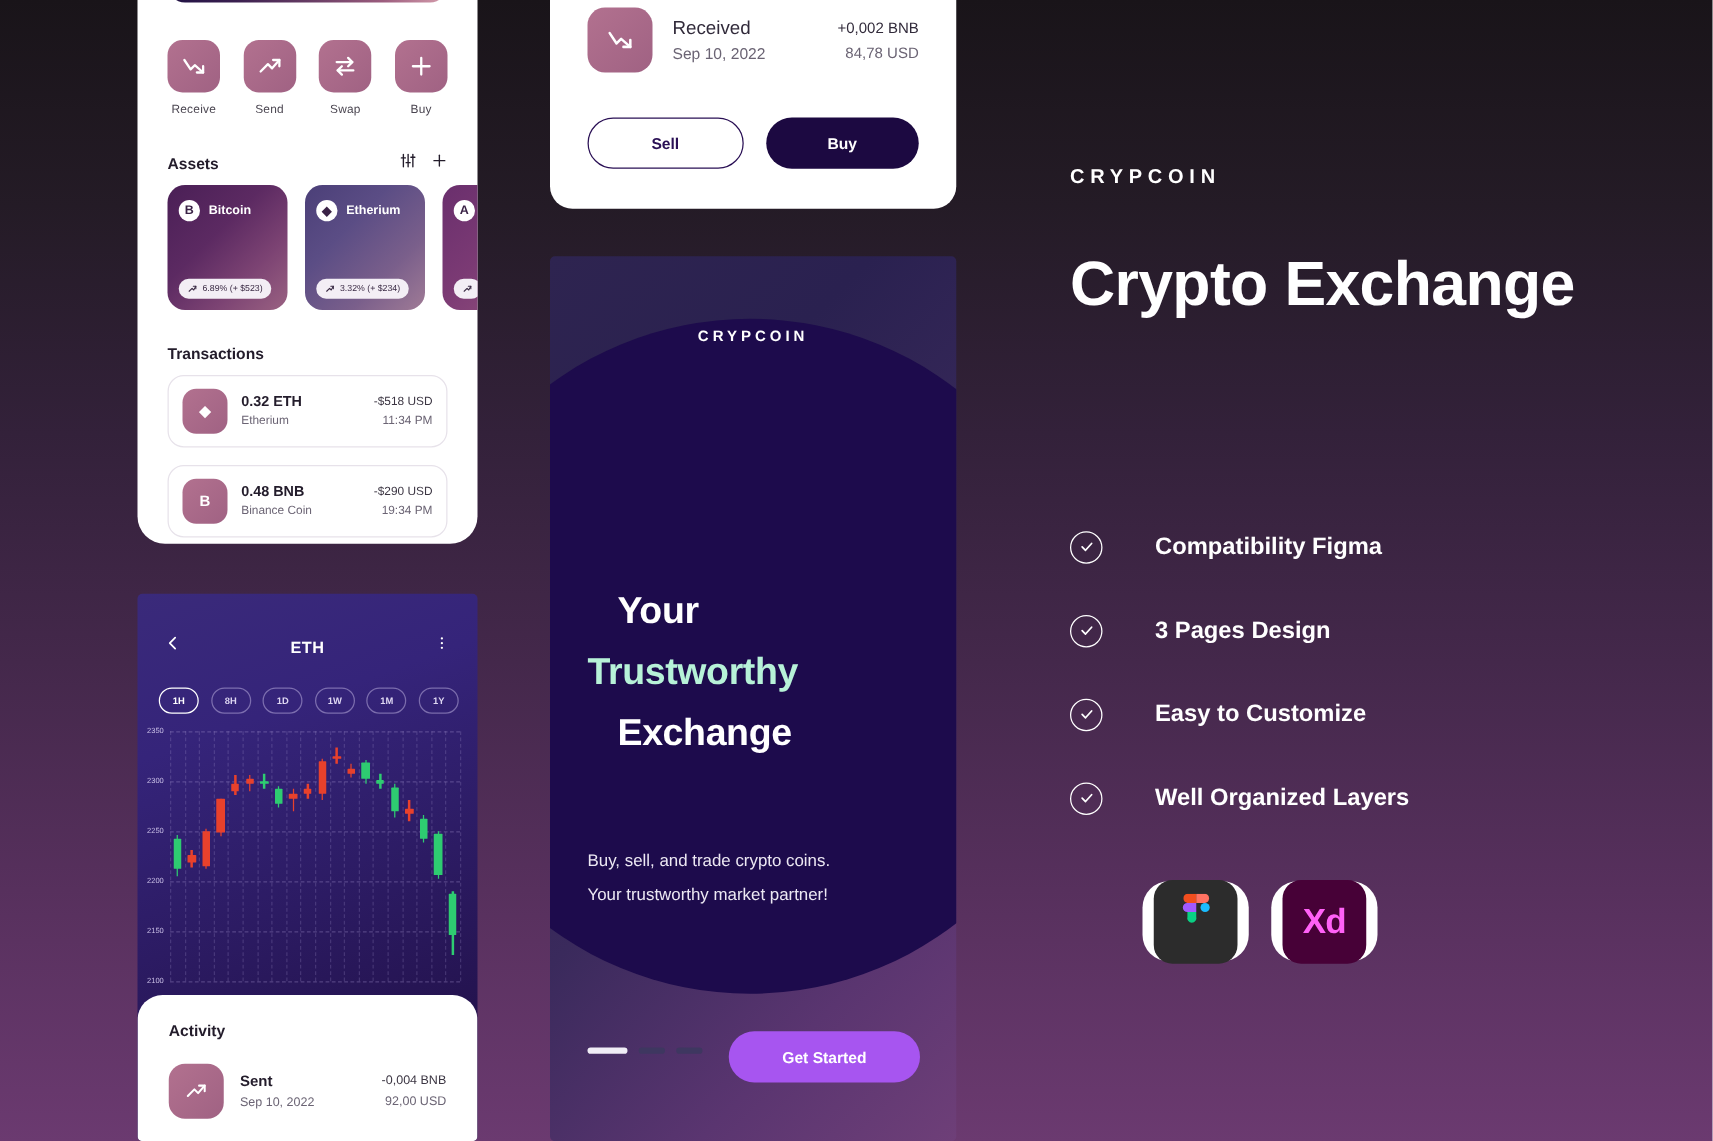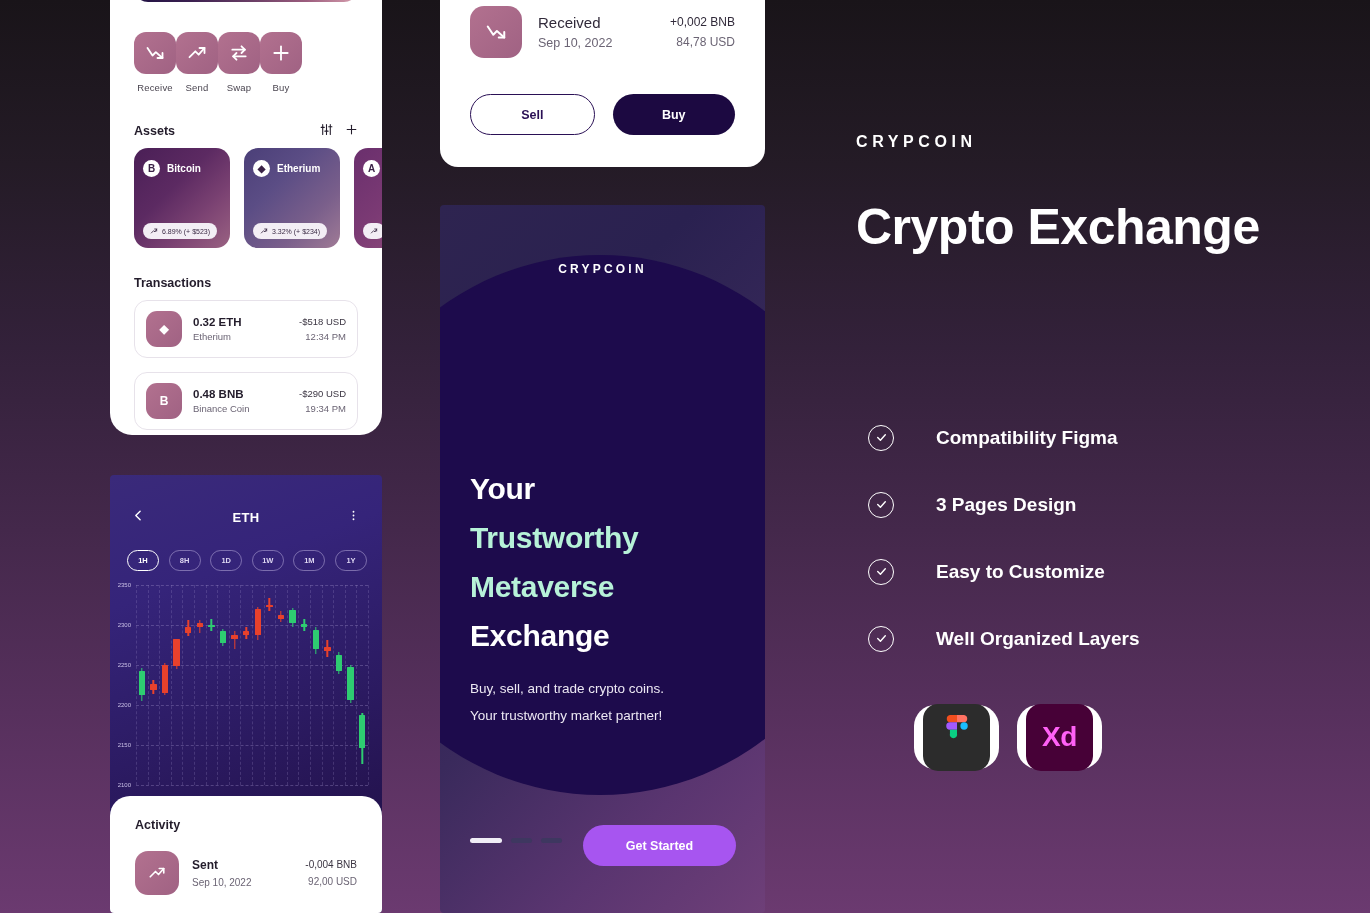--- a/index.html
+++ b/index.html
@@ -21,7 +21,7 @@
     border-radius:14px;
     background:linear-gradient(100deg,#1b0f42 0%,#3a1f4f 28%,#6b3f66 55%,#9c5d7e 78%,#d79fae 100%); }
   .quick-row { position:absolute; left:24px; top:262px; width:224px; display:flex;
-    }
+    justify-content:space-between; }
   .quick { width:42px; text-align:center; }
   .quick .tile { width:42px; height:42px; border-radius:12px;
     background:linear-gradient(135deg,#b2718f 0%,#a06283 100%);

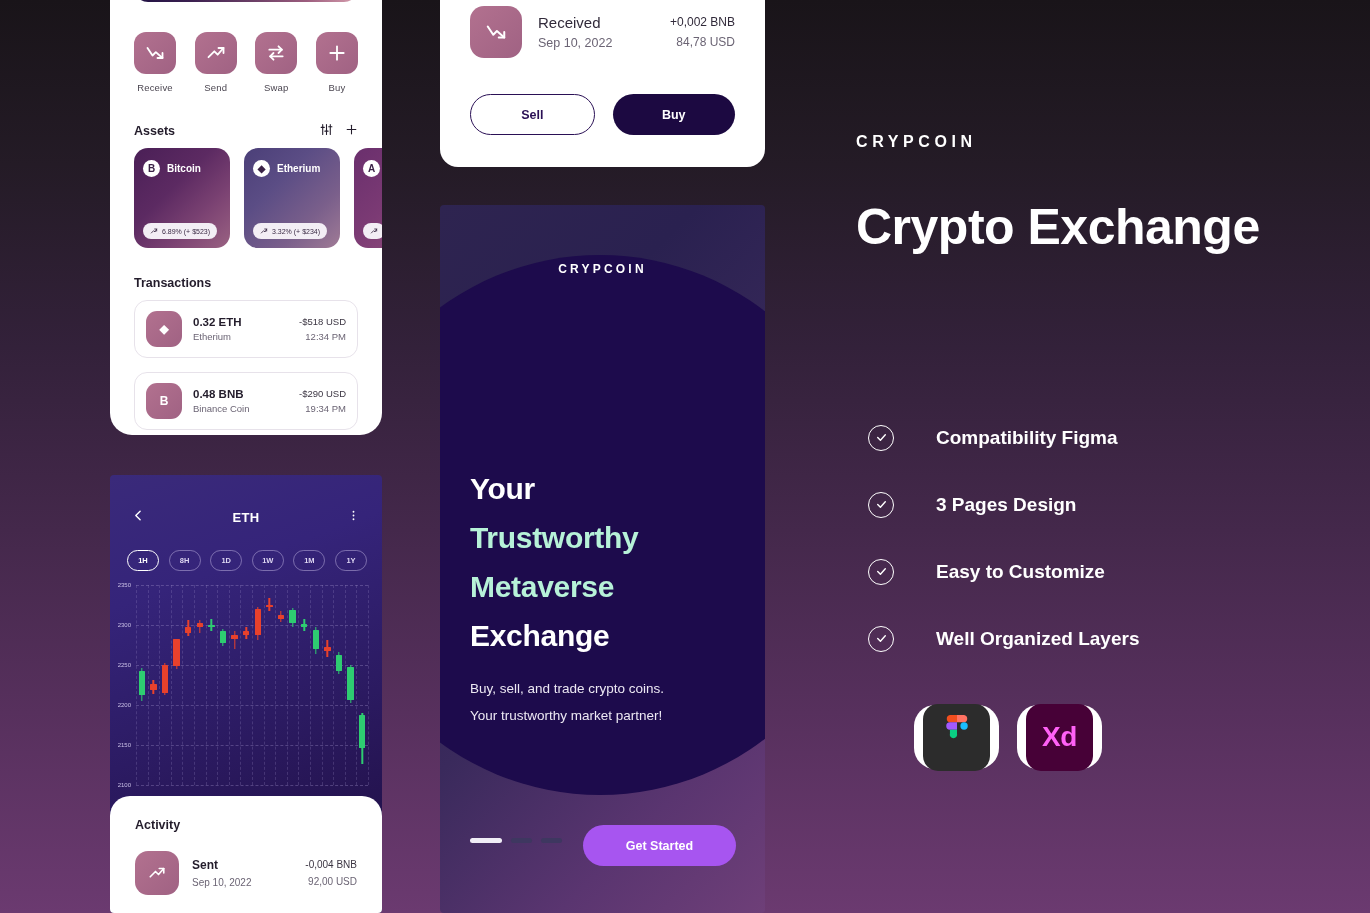--- a/index.html
+++ b/index.html
@@ -286,7 +286,7 @@
       </div>
       <div class="right">
         <div class="usd">-$518 USD</div>
-        <div class="time">12:34 PM</div>
+        <div class="time">11:34 PM</div>
       </div>
     </div>
     <div class="tx" id="tx1">

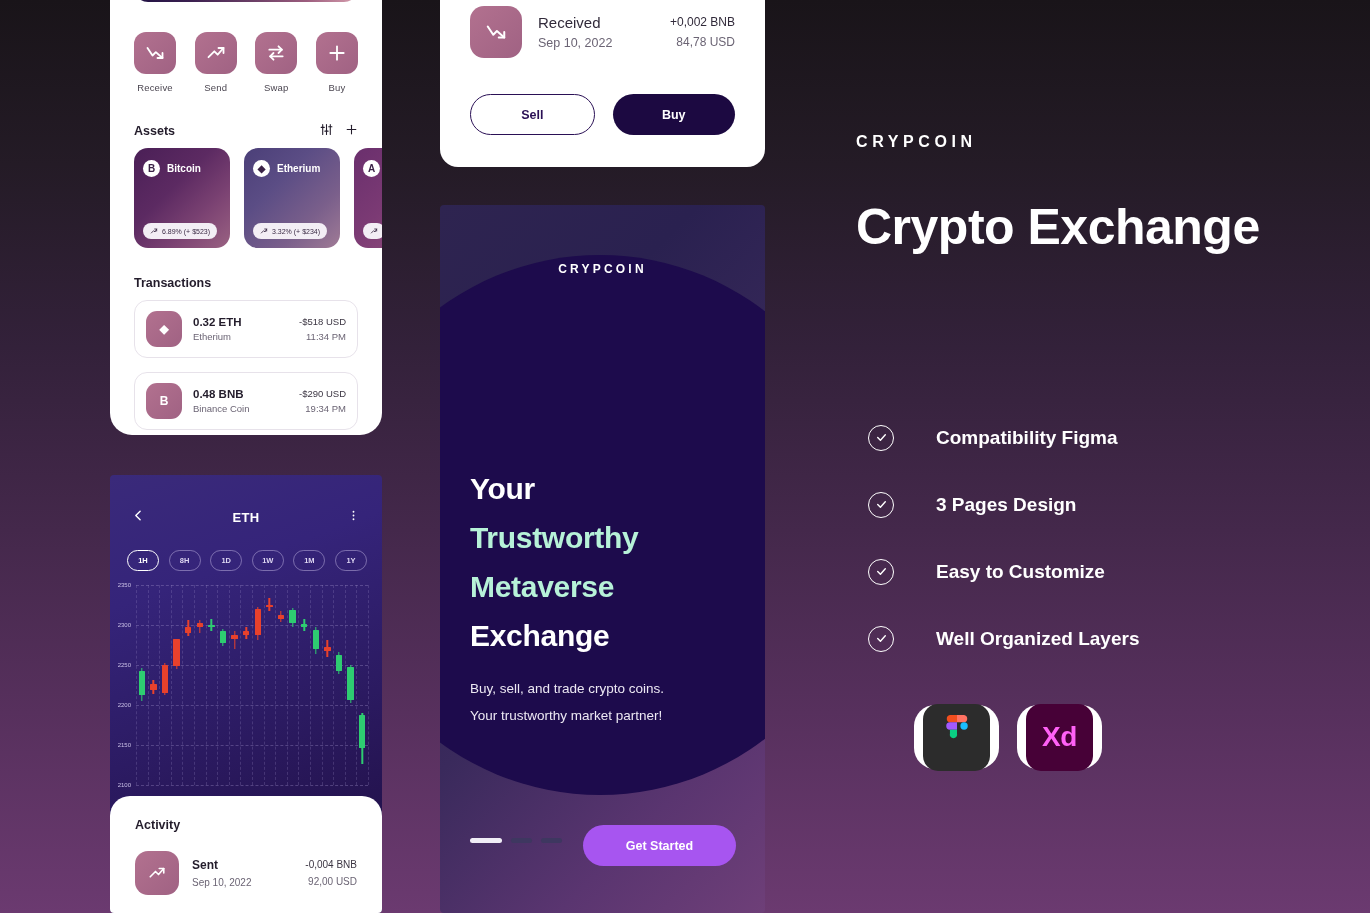--- a/index.html
+++ b/index.html
@@ -148,7 +148,7 @@
     font-weight:700; letter-spacing:4.6px; }
   #promo .title { position:absolute; left:0; top:193px; width:460px; color:#fff;
     font-size:50px; font-weight:700; line-height:1.38; letter-spacing:-.5px; }
-  .feats { position:absolute; left:12px; top:404px; width:440px; }
+  .feats { position:absolute; left:0; top:404px; width:440px; }
   .feat { height:67px; display:flex; align-items:center; gap:42px; }
   .feat .ck { width:26px; height:26px; border-radius:50%; border:1.5px solid #fff;
     display:flex; align-items:center; justify-content:center; flex:0 0 auto; }

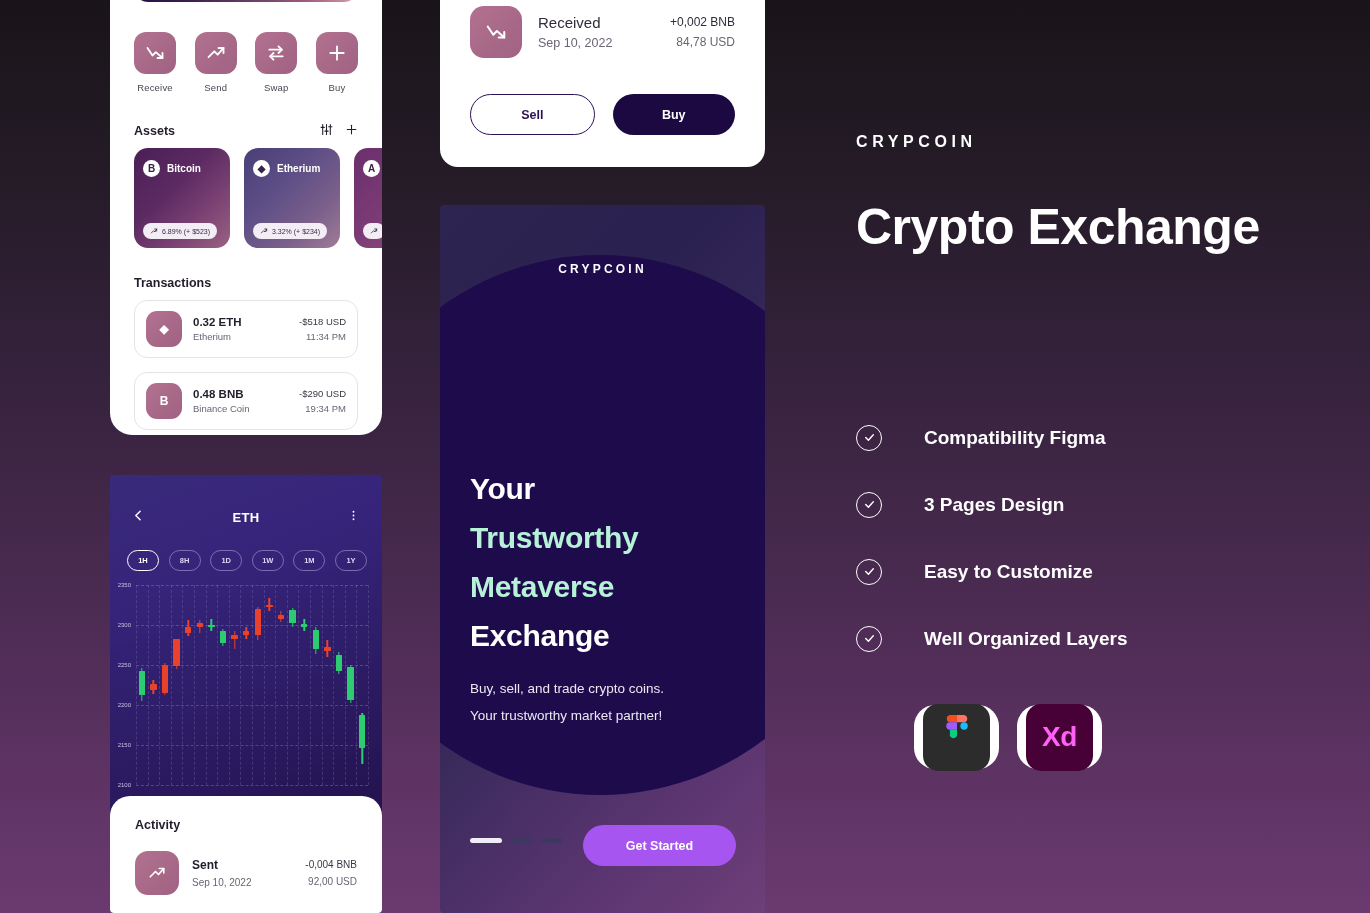--- a/index.html
+++ b/index.html
@@ -92,7 +92,7 @@
     color:#fff; font-size:12px; font-weight:700; letter-spacing:3.2px; }
   #onboard .head { position:absolute; left:30px; top:260px; width:270px; }
   #onboard .head .ln { font-size:30px; font-weight:700; line-height:1.63; letter-spacing:-.3px; }
-  #onboard .head .ln.w { color:#ffffff; }
+  #onboard .head .ln.w { color:#ffffff;margin-left:24px; }
   #onboard .head .ln.g { color:#b7f2d8; }
   #onboard .sub { position:absolute; left:30px; top:470px; width:280px;
     color:#ece8f3; font-size:13.5px; line-height:2.0; }

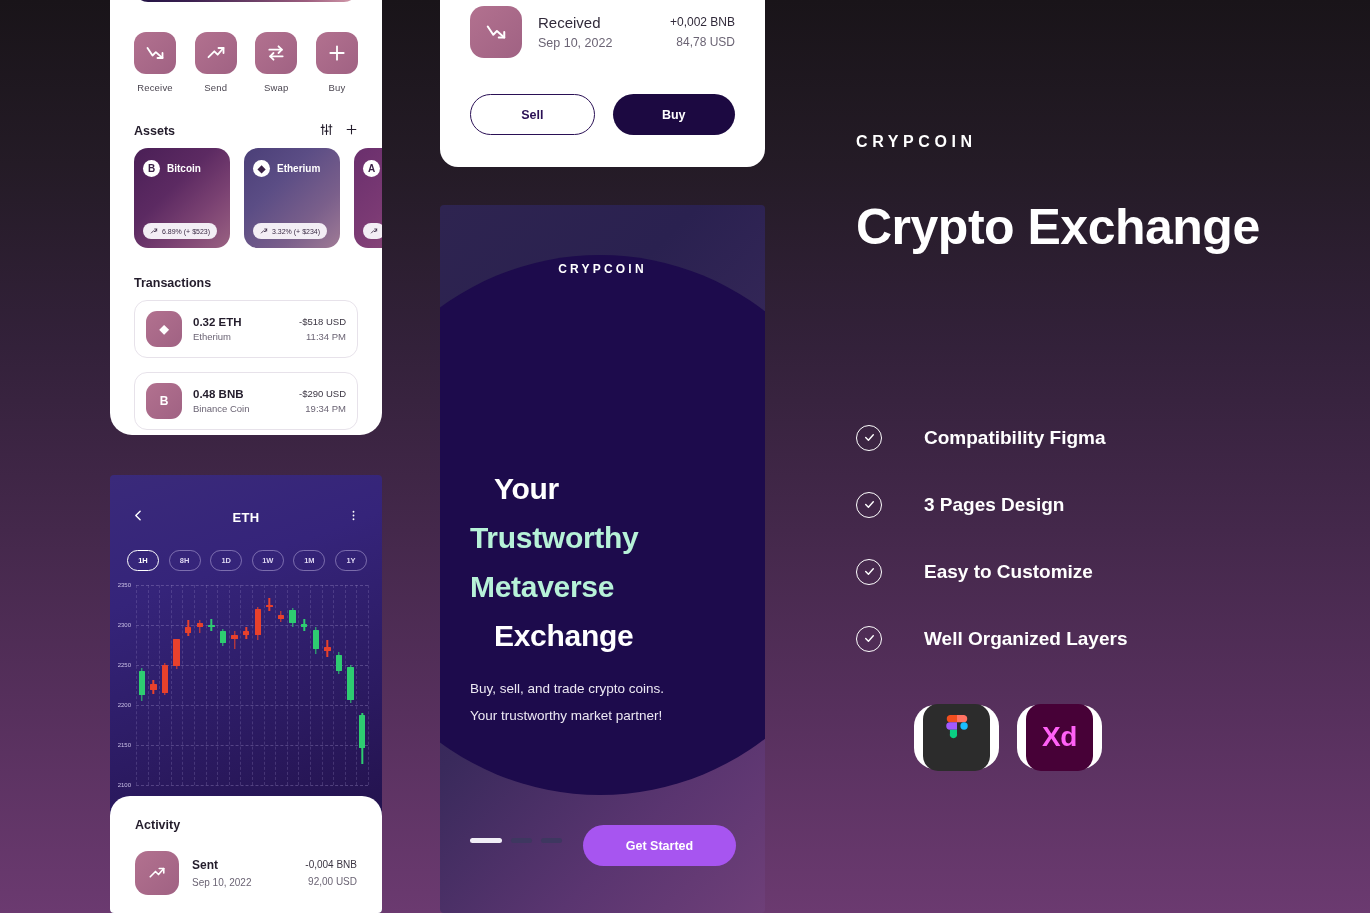--- a/index.html
+++ b/index.html
@@ -332,7 +332,6 @@
   <div class="head">
     <div class="ln w">Your</div>
     <div class="ln g">Trustworthy</div>
-    <div class="ln g">Metaverse</div>
     <div class="ln w">Exchange</div>
   </div>
   <div class="sub">

